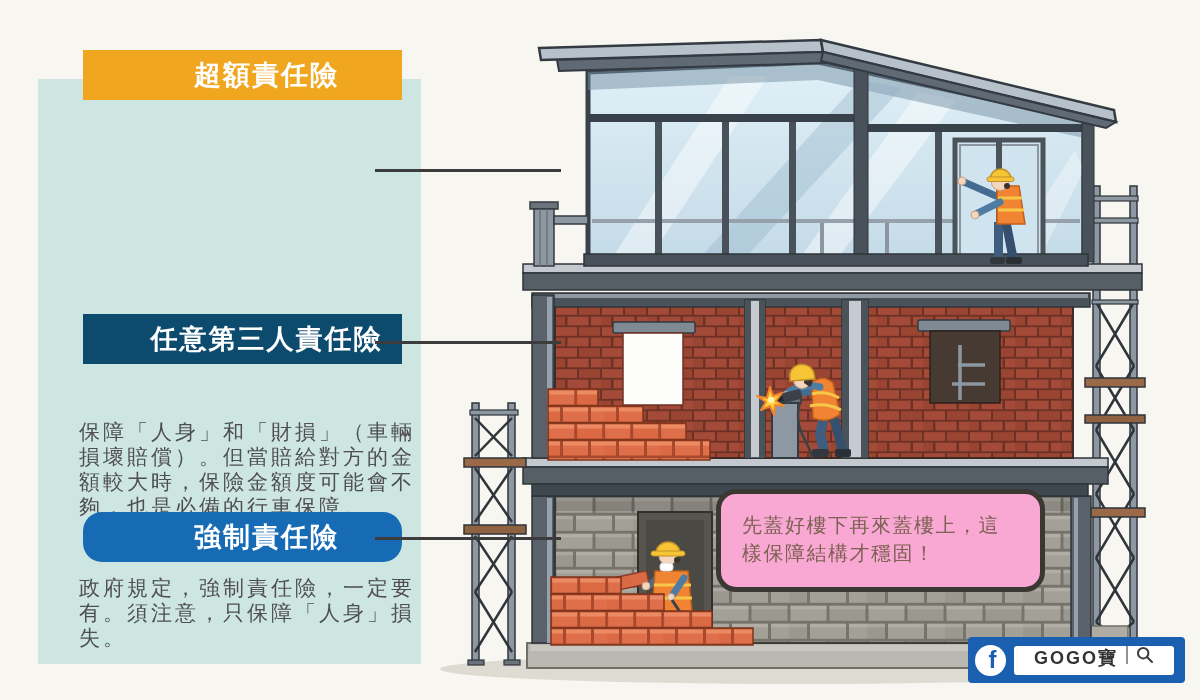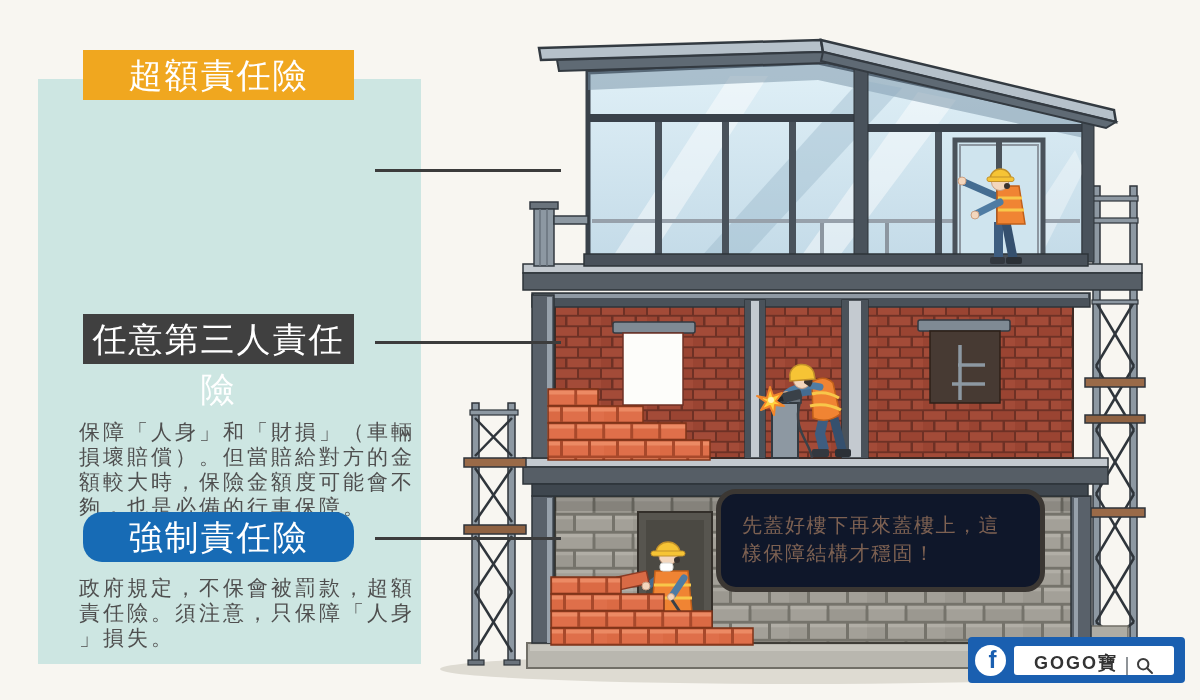--- a/index.html
+++ b/index.html
@@ -8,8 +8,8 @@
   
   .teal-panel{position:absolute;left:38px;top:79px;width:383px;height:585px;background:#cde6e2;z-index:1;}
   .sec-header{position:absolute;left:83px;width:271px;height:50px;z-index:3;
-              color:#fff;font-size:34px;font-weight:normal;letter-spacing:2px;
-              text-align:center;line-height:50px;}
+              color:#fff;font-size:27px;font-weight:bold;letter-spacing:2px;
+              text-align:center;line-height:50px;padding-left:48px;}
   .hd-1{top:50px;} .hd-2{top:314px;} .hd-3{top:512px;border-radius:19px;}
   .sec-body{position:absolute;left:79px;width:337px;z-index:3;color:#4f4f4f;
             font-size:21px;line-height:25px;letter-spacing:3px;

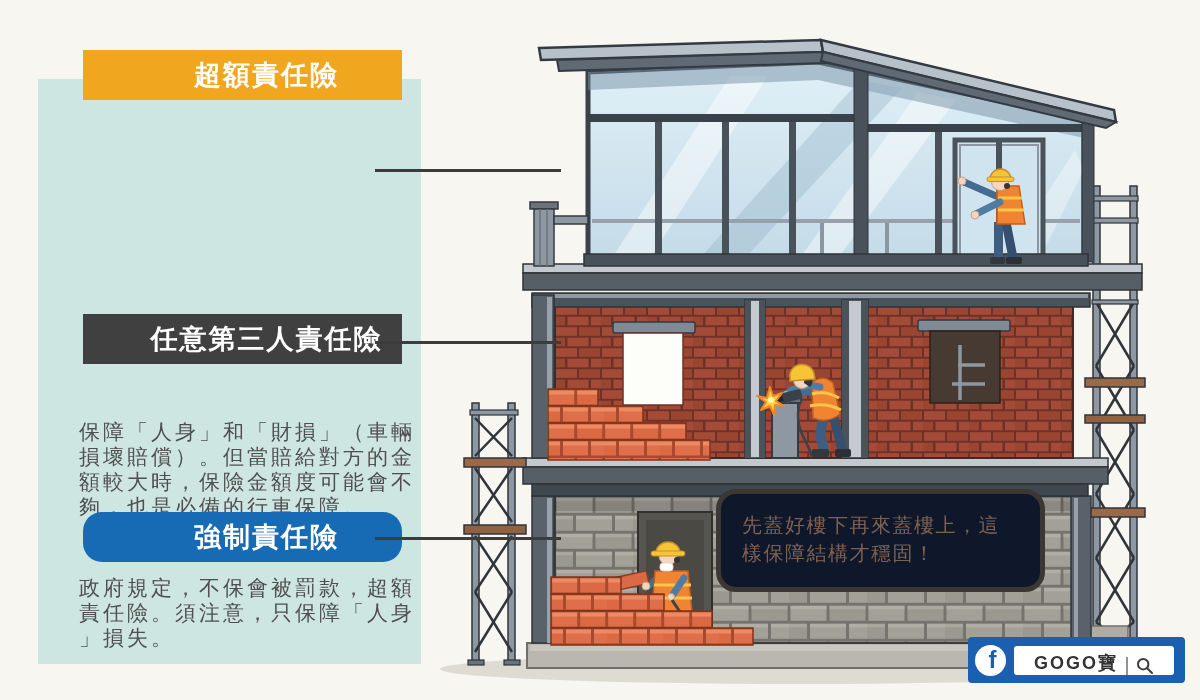--- a/index.html
+++ b/index.html
@@ -45,7 +45,7 @@
 
   <div class="sec-header hd-1" style="background-color: rgb(240, 167, 31);">超額責任險</div>
 
-  <div class="sec-header hd-2" style="background-color: #404040;">任意第三人責任險</div>
+  <div class="sec-header hd-2" style="background-color: #0c4a6e;">任意第三人責任險</div>
   <div class="sec-body bd-2">保障「人身」和「財損」（車輛損壞賠償）。但當賠給對方的金額較大時，保險金額度可能會不夠，也是必備的行車保障。</div>
 
   <div class="sec-header hd-3" style="background-color: rgb(23, 107, 181);">強制責任險</div>

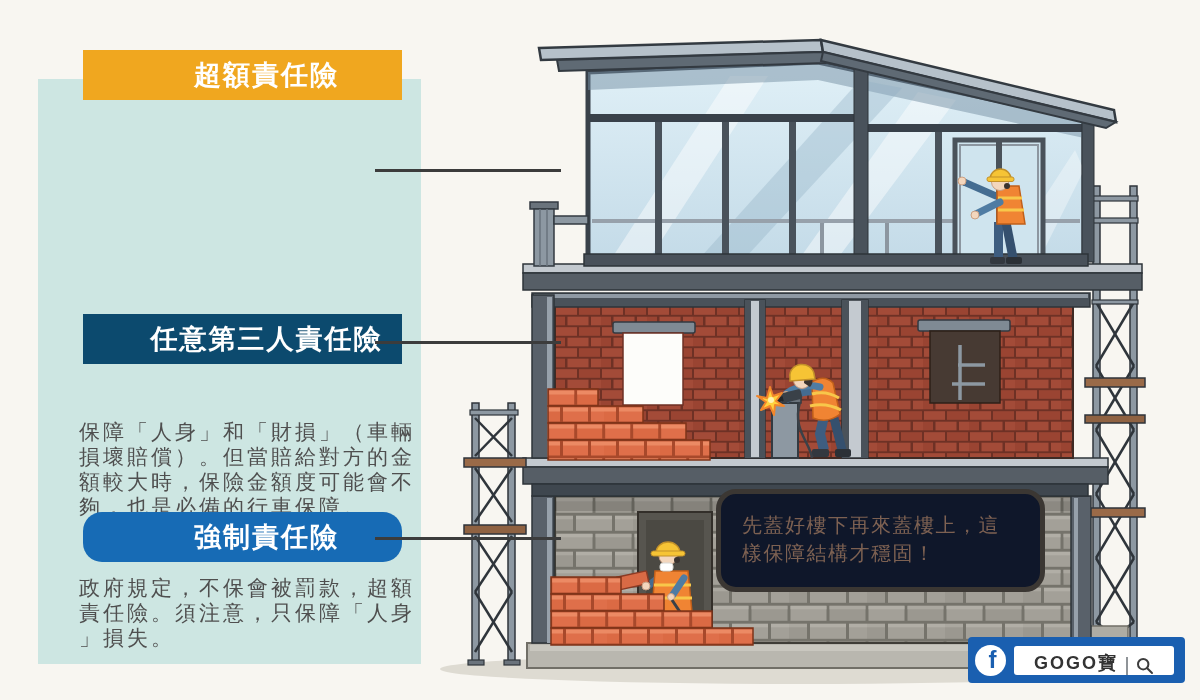--- a/index.html
+++ b/index.html
@@ -22,7 +22,7 @@
   .illustration{position:absolute;left:430px;top:0;z-index:2;}
   
   .bubble{position:absolute;left:716px;top:489px;width:319px;height:93px;z-index:6;
-          background:#0f172a;border:5px solid #3b3733;border-radius:20px;}
+          background:#f9a8d4;border:5px solid #3b3733;border-radius:20px;}
   .bubble-text{margin:17px 0 0 21px;width:262px;color:#7d6152;font-size:20px;
                line-height:28px;letter-spacing:1.5px;line-break:anywhere;word-break:break-all;}
   

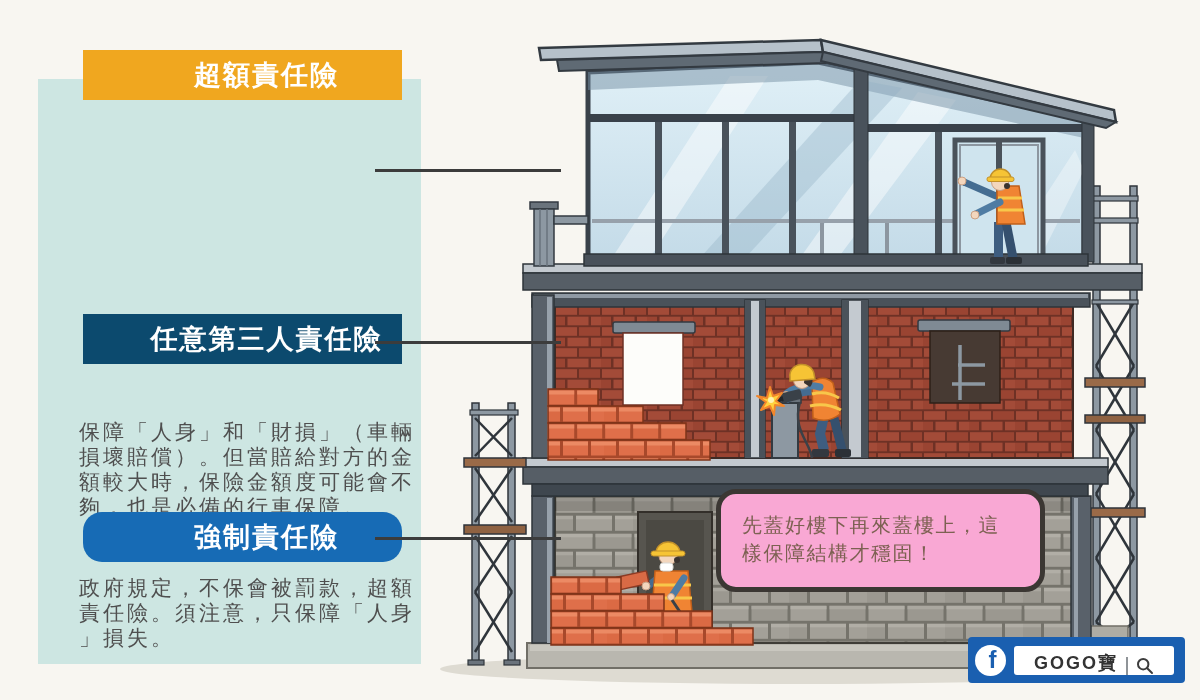--- a/index.html
+++ b/index.html
@@ -49,7 +49,7 @@
   <div class="sec-body bd-2">保障「人身」和「財損」（車輛損壞賠償）。但當賠給對方的金額較大時，保險金額度可能會不夠，也是必備的行車保障。</div>
 
   <div class="sec-header hd-3" style="background-color: rgb(23, 107, 181);">強制責任險</div>
-  <div class="sec-body bd-3">政府規定，不保會被罰款，超額責任險。須注意，只保障「人身」損失。</div>
+  <div class="sec-body bd-3">政府規定，強制責任險，一定要有。須注意，只保障「人身」損失。</div>
 
   <div class="connector cn-1"></div>
   <div class="connector cn-2"></div>

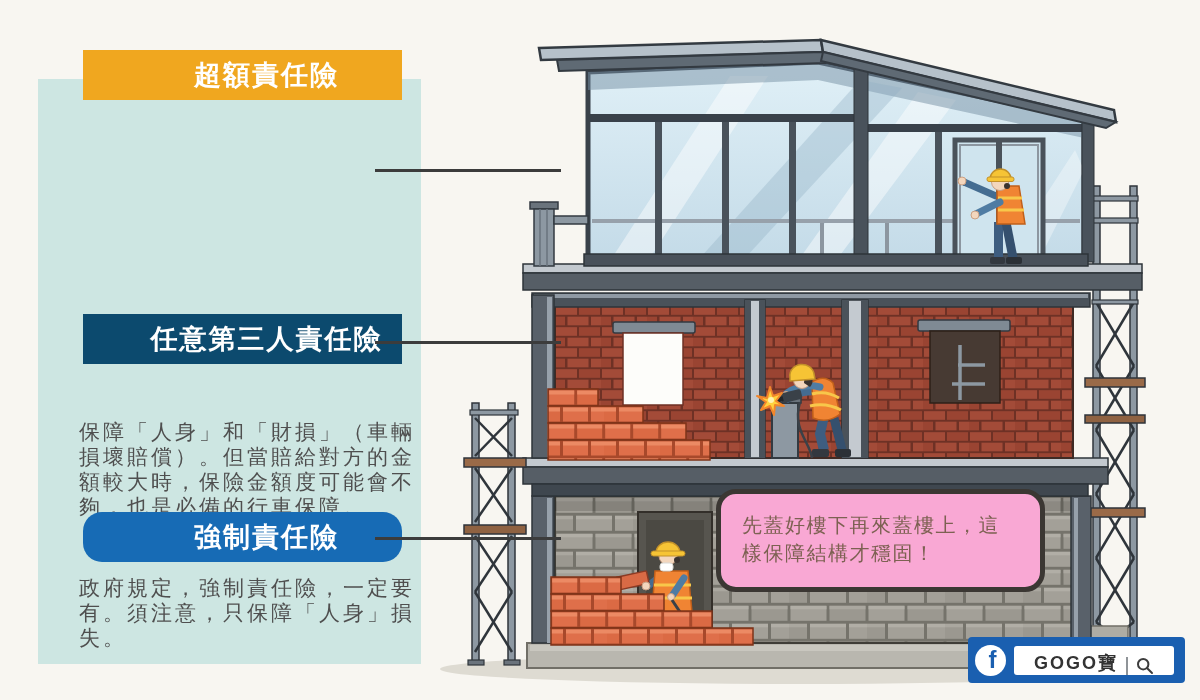--- a/index.html
+++ b/index.html
@@ -32,7 +32,7 @@
              display:flex;align-items:center;justify-content:center;}
   .fb-f{font-size:24px;font-weight:bold;padding-left:4px;line-height:1;}
   .brand-box{margin-left:8px;width:160px;height:29px;background:#fff;border-radius:3px;
-             display:flex;align-items:flex-end;justify-content:center;gap:8px;}
+             display:flex;align-items:flex-start;justify-content:center;gap:8px;}
   .brand-text{font-size:18px;font-weight:bold;color:#333;letter-spacing:2px;}
   .brand-divider{width:2px;height:18px;background:#8f9498;}
 </style>

